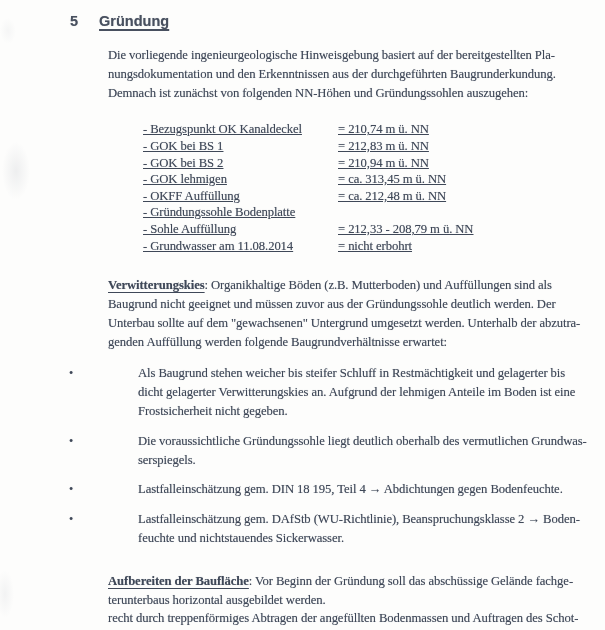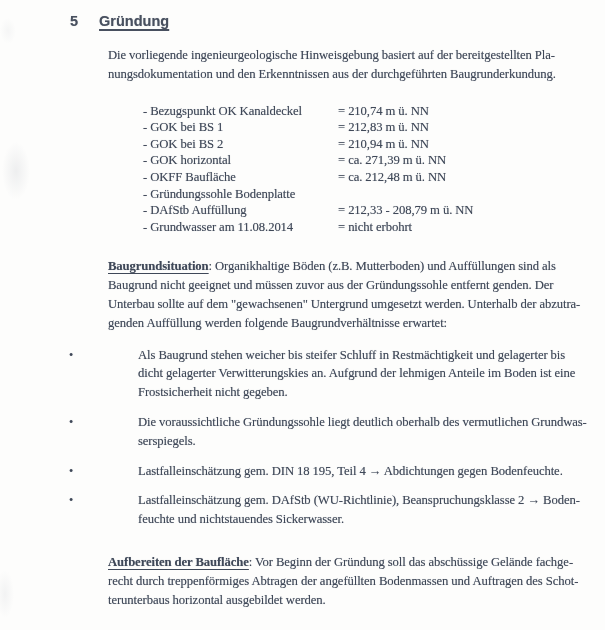--- a/index.html
+++ b/index.html
@@ -97,6 +97,7 @@
   <section class="para" id="intro">
       <div class="line just">Die vorliegende ingenieurgeologische Hinweisgebung basiert auf der bereitgestellten Pla-</div>
       <div class="line just">nungsdokumentation und den Erkenntnissen aus der durchgeführten Baugrunderkundung.</div>
+      <div class="line line-last">Demnach ist zunächst von folgenden NN-Höhen und Gründungssohlen auszugehen:</div>
     </section>
 
   <section class="levels" id="levels">

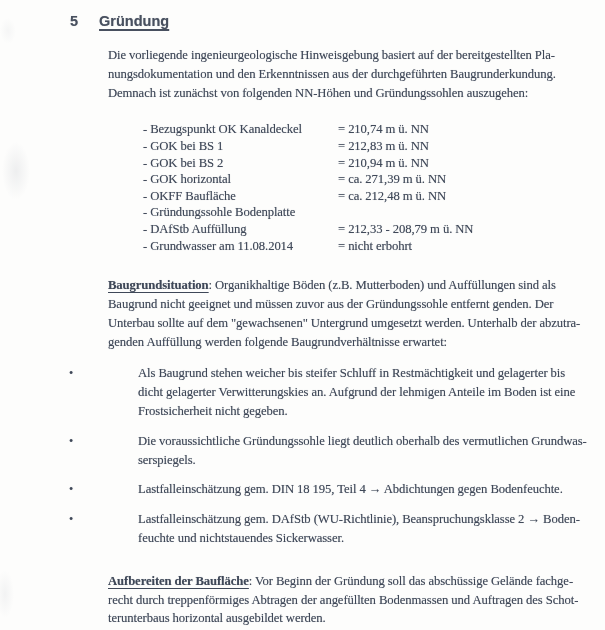--- a/index.html
+++ b/index.html
@@ -49,6 +49,7 @@
   .levels {
     margin: 19px 0 22px 80px;
     line-height: 16.6px;
+    text-decoration: underline;
   }
   .lrow { display: flex; }
   .llabel { flex: 0 0 195px; white-space: nowrap; }

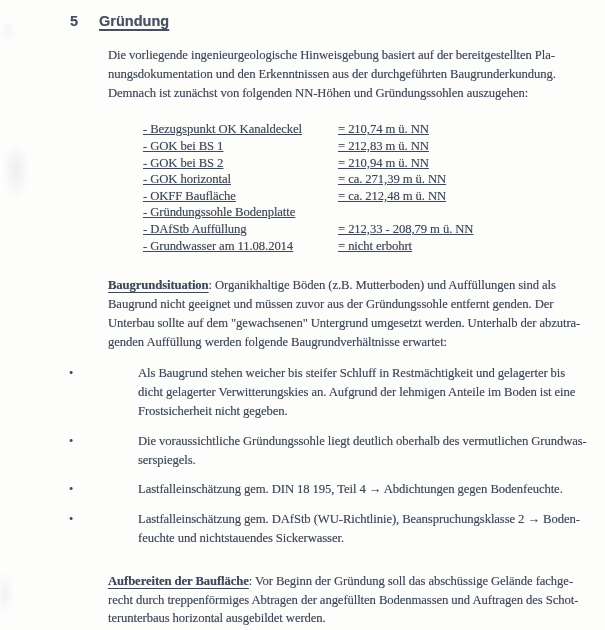--- a/index.html
+++ b/index.html
@@ -115,7 +115,7 @@
       <span class="lvalue">= 210,94 m ü. NN</span>
     </div>
     <div class="lrow">
-      <span class="llabel">- GOK horizontal</span>
+      <span class="llabel">- GOK lehmigen</span>
       <span class="lvalue">= ca. 271,39 m ü. NN</span>
     </div>
     <div class="lrow">

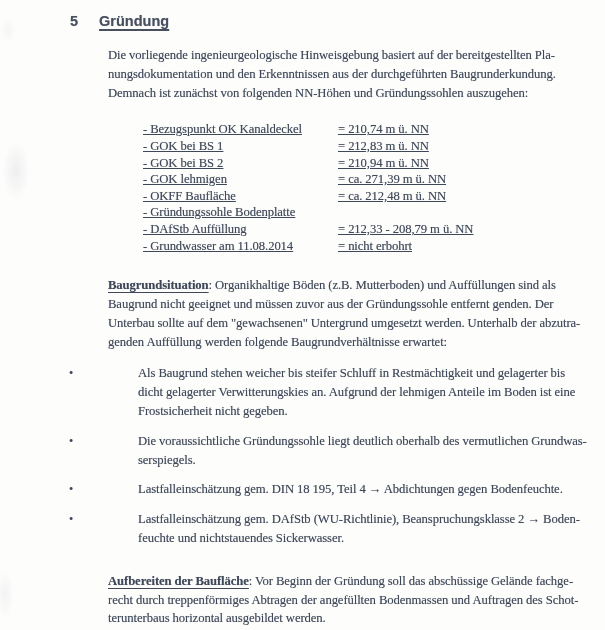--- a/index.html
+++ b/index.html
@@ -116,7 +116,7 @@
     </div>
     <div class="lrow">
       <span class="llabel">- GOK lehmigen</span>
-      <span class="lvalue">= ca. 271,39 m ü. NN</span>
+      <span class="lvalue">= ca. 313,45 m ü. NN</span>
     </div>
     <div class="lrow">
       <span class="llabel">- OKFF Baufläche</span>

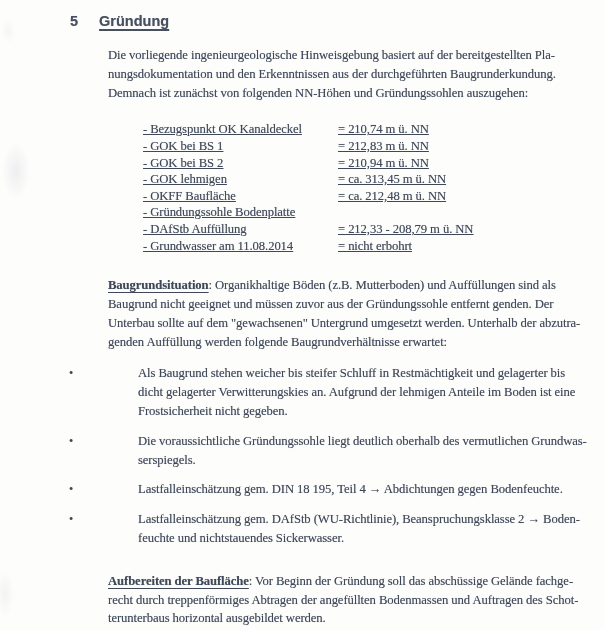--- a/index.html
+++ b/index.html
@@ -119,7 +119,7 @@
       <span class="lvalue">= ca. 313,45 m ü. NN</span>
     </div>
     <div class="lrow">
-      <span class="llabel">- OKFF Baufläche</span>
+      <span class="llabel">- OKFF Auffüllung</span>
       <span class="lvalue">= ca. 212,48 m ü. NN</span>
     </div>
     <div class="lrow">

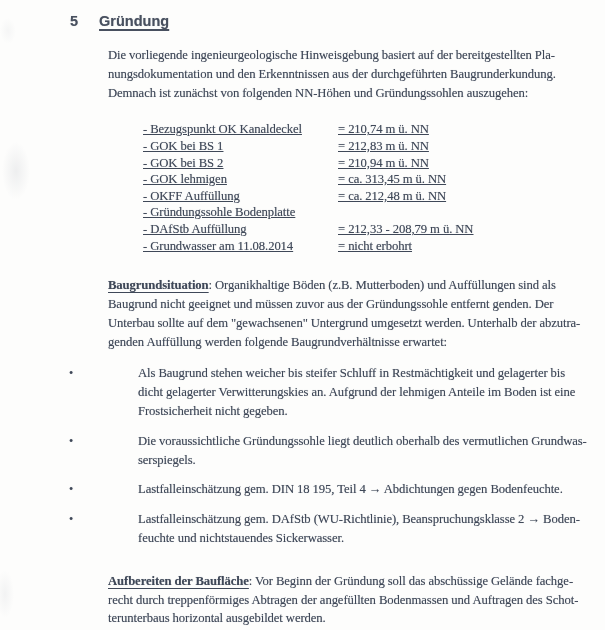--- a/index.html
+++ b/index.html
@@ -126,7 +126,7 @@
       <span class="llabel">- Gründungssohle Bodenplatte</span>
     </div>
     <div class="lrow">
-      <span class="llabel">- DAfStb Auffüllung</span>
+      <span class="llabel">- Sohle Auffüllung</span>
       <span class="lvalue">= 212,33 - 208,79 m ü. NN</span>
     </div>
     <div class="lrow">

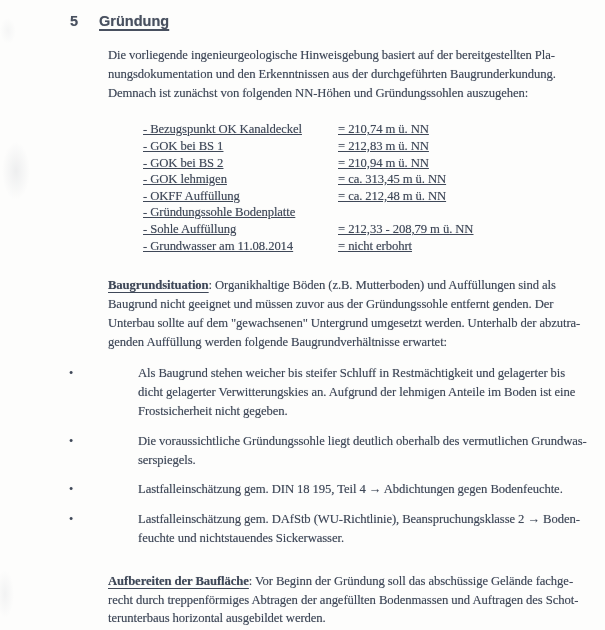--- a/index.html
+++ b/index.html
@@ -136,7 +136,7 @@
   </section>
 
   <section class="para" id="baugrund">
-    <div class="line just"><span class="lead">Baugrundsituation</span><span>: Organikhaltige Böden (z.B. Mutterboden) und Auffüllungen sind als</span></div>
+    <div class="line just"><span class="lead">Verwitterungskies</span><span>: Organikhaltige Böden (z.B. Mutterboden) und Auffüllungen sind als</span></div>
     <div>
         <div class="line just">Baugrund nicht geeignet und müssen zuvor aus der Gründungssohle entfernt genden. Der</div>
         <div class="line just">Unterbau sollte auf dem "gewachsenen" Untergrund umgesetzt werden. Unterhalb der abzutra-</div>

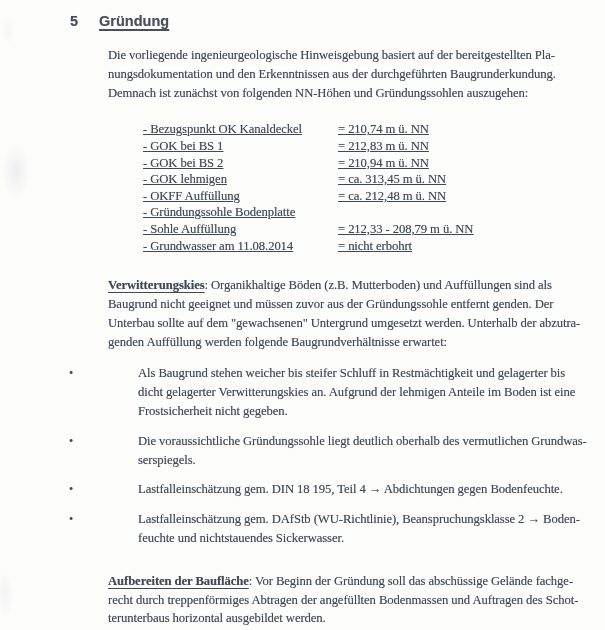--- a/index.html
+++ b/index.html
@@ -138,7 +138,7 @@
   <section class="para" id="baugrund">
     <div class="line just"><span class="lead">Verwitterungskies</span><span>: Organikhaltige Böden (z.B. Mutterboden) und Auffüllungen sind als</span></div>
     <div>
-        <div class="line just">Baugrund nicht geeignet und müssen zuvor aus der Gründungssohle entfernt genden. Der</div>
+        <div class="line just">Baugrund nicht geeignet und müssen zuvor aus der Gründungssohle deutlich werden. Der</div>
         <div class="line just">Unterbau sollte auf dem "gewachsenen" Untergrund umgesetzt werden. Unterhalb der abzutra-</div>
         <div class="line line-last">genden Auffüllung werden folgende Baugrundverhältnisse erwartet:</div>
       </div>

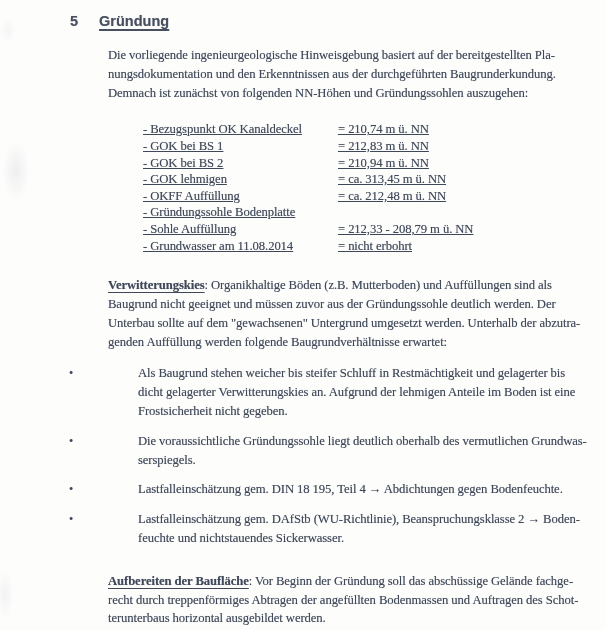--- a/index.html
+++ b/index.html
@@ -178,8 +178,8 @@
   <section class="para" id="aufbereiten">
     <div class="line just"><span class="lead">Aufbereiten der Baufläche</span><span>: Vor Beginn der Gründung soll das abschüssige Gelände fachge-</span></div>
     <div>
+        <div class="line line-last">terunterbaus horizontal ausgebildet werden.</div>
         <div class="line just">recht durch treppenförmiges Abtragen der angefüllten Bodenmassen und Auftragen des Schot-</div>
-        <div class="line line-last">terunterbaus horizontal ausgebildet werden.</div>
       </div>
   </section>
 

